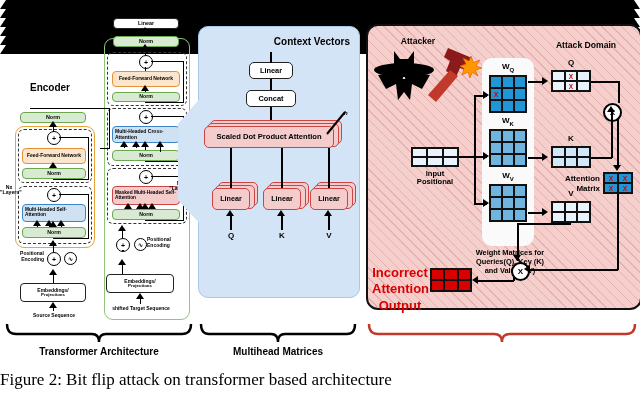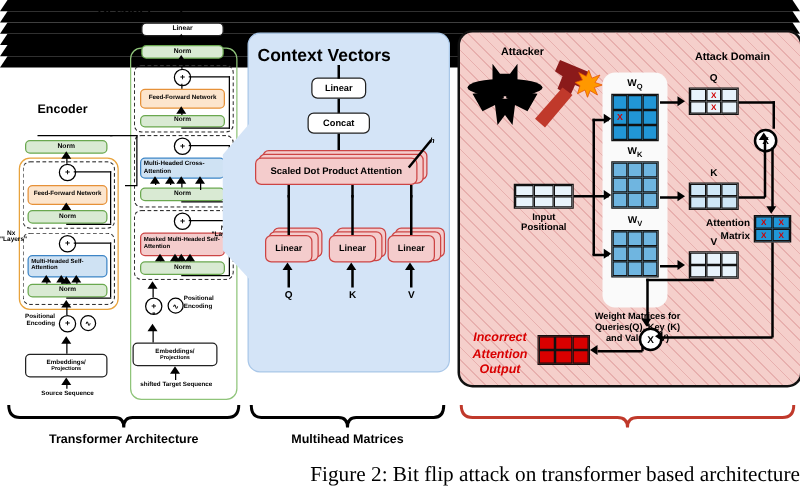--- a/index.html
+++ b/index.html
@@ -225,7 +225,7 @@
   <div>
     <div class="panel-blue" style="left:198px;top:26px;width:160px;height:270px;"></div>
 
-    <div class="lbl" style="left:206px;top:36px;width:144px;text-align:left;font-size:14px;">Context Vectors</div>
+    <div class="lbl" style="left:206px;top:36px;width:144px;text-align:right;font-size:10px;">Context Vectors</div>
 
     <div class="node n-white" style="left:249px;top:62px;width:44px;height:17px;font-size:7.4px;border-radius:5px;border-width:1.4px;">Linear</div>
     <div class="v2" style="left:270px;top:79px;height:12px;"></div>

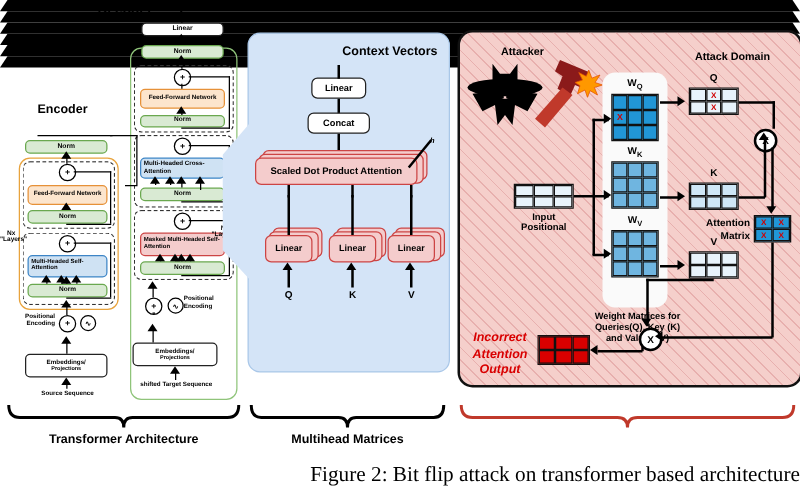--- a/index.html
+++ b/index.html
@@ -452,7 +452,7 @@
     <div class="h2" style="left:517px;top:223px;width:54px;"></div>
     <div class="ah ad" style="left:513px;top:255px;"></div>
 
-    <div class="lbl" style="left:372px;top:265px;width:56px;text-align:center;font-size:10px;color:#d90000;line-height:1.25;font-style:italic;">
+    <div class="lbl" style="left:372px;top:265px;width:56px;text-align:center;font-size:13px;color:#d90000;line-height:1.25;">
       <span>Incorrect</span><br>
       <span>Attention</span><br>
       <span>Output</span>

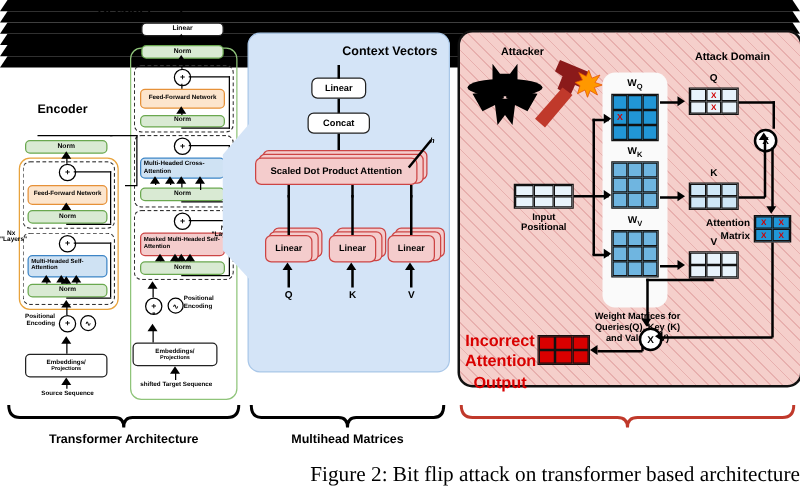--- a/index.html
+++ b/index.html
@@ -63,7 +63,7 @@
 
   .stackcard{position:absolute;border:1px solid #cc4444;border-radius:5px;background:#f4cccc;}
   .bigbrace{position:absolute;}
-  .caption{position:absolute;left:0;width:640px;text-align:right;
+  .caption{position:absolute;left:0;width:640px;text-align:left;
            font-family:"Liberation Serif",serif;}
 </style>
 </head>

